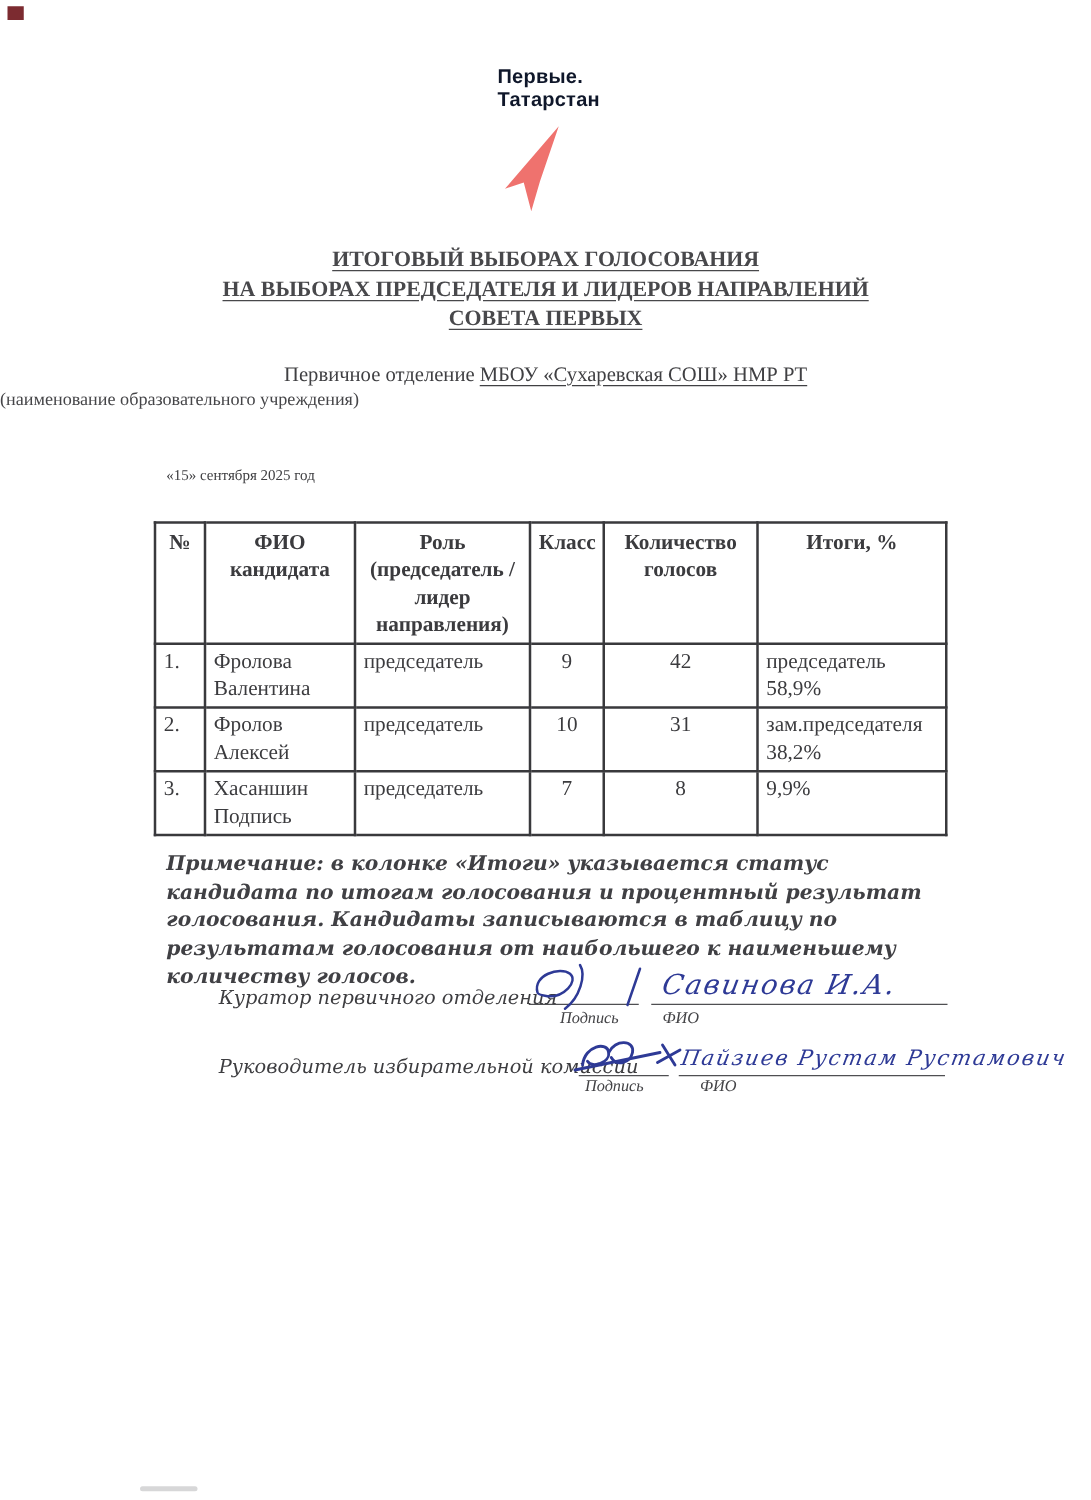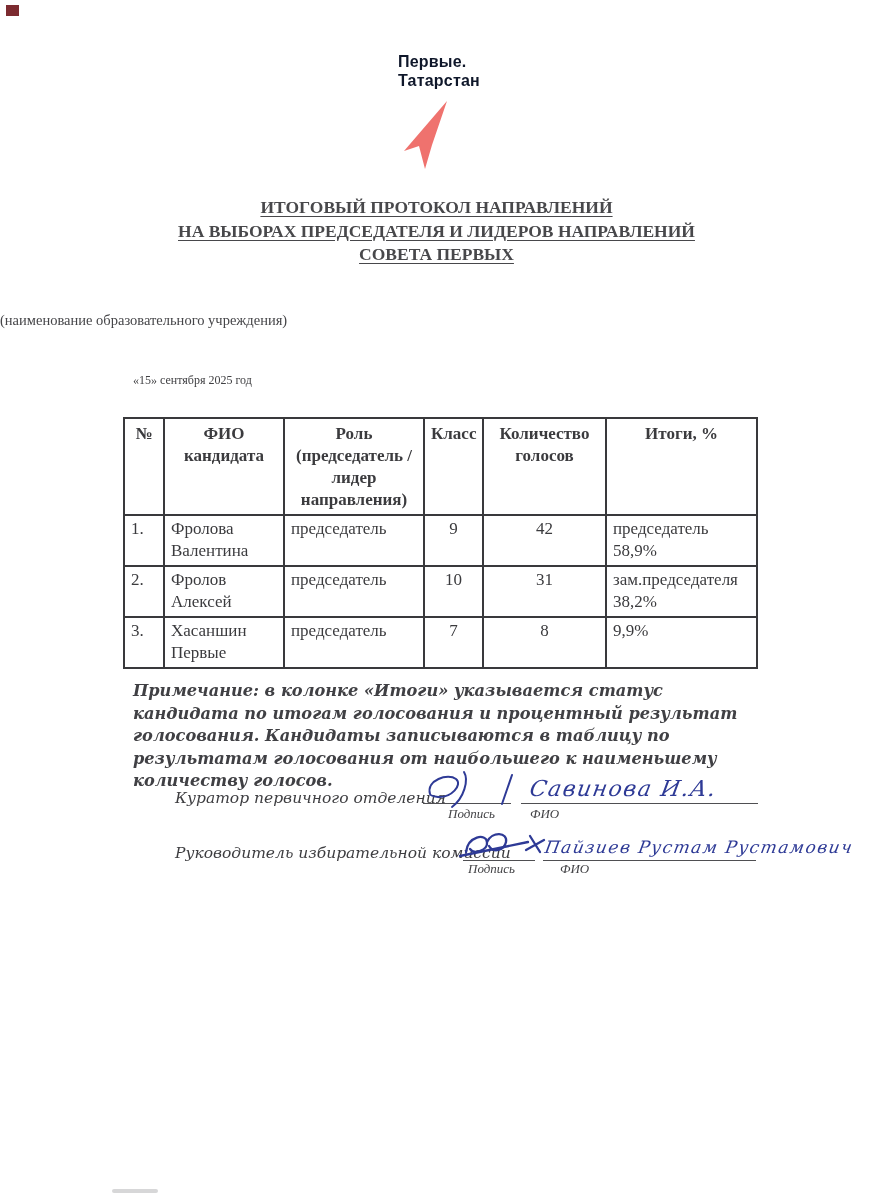--- a/index.html
+++ b/index.html
@@ -63,7 +63,7 @@
   </svg>
 
   <div class="title">
-    <div class="title-line">ИТОГОВЫЙ ПРОТОКОЛ НАПРАВЛЕНИЙ</div>
+    <div class="title-line">ИТОГОВЫЙ ВЫБОРАХ ГОЛОСОВАНИЯ</div>
     <div class="title-line">НА ВЫБОРАХ ПРЕДСЕДАТЕЛЯ И ЛИДЕРОВ НАПРАВЛЕНИЙ</div>
     <div class="title-line">СОВЕТА ПЕРВЫХ</div>
   </div>

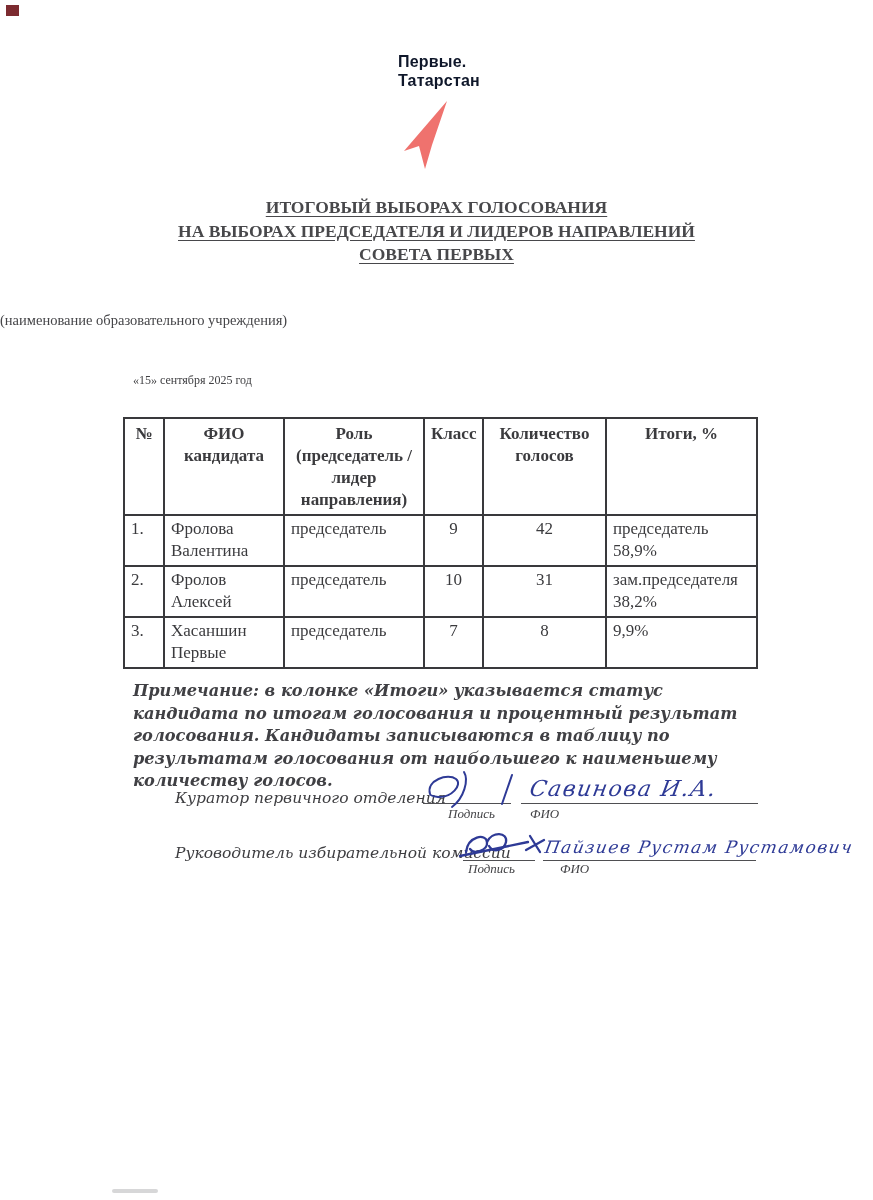--- a/index.html
+++ b/index.html
@@ -68,6 +68,9 @@
     <div class="title-line">СОВЕТА ПЕРВЫХ</div>
   </div>
 
+  <div class="org-line">
+    <span>Первичное отделение </span><span class="org-name">МБОУ «Сухаревская СОШ» НМР РТ</span>
+  </div>
   <div class="org-caption">(наименование образовательного учреждения)</div>
 
   <div class="date">«15» сентября 2025 год</div>

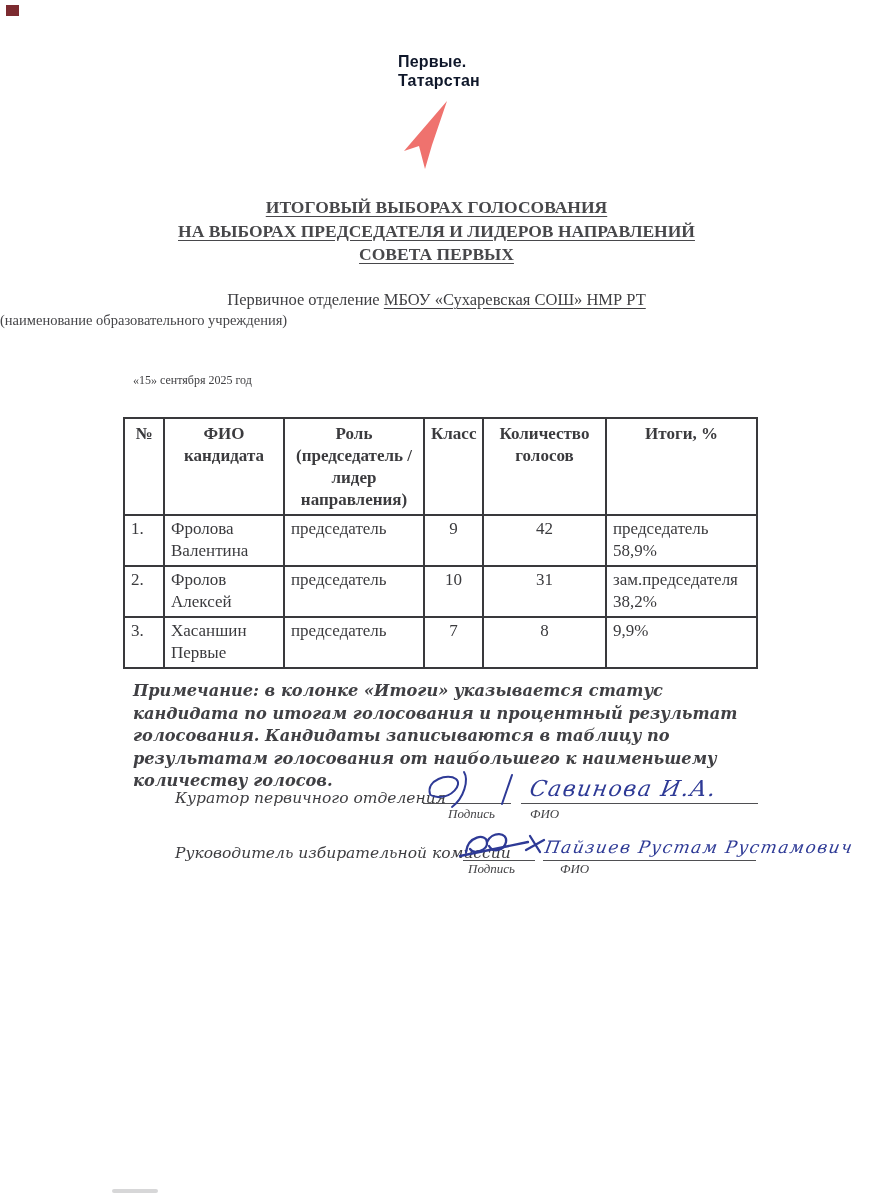--- a/index.html
+++ b/index.html
@@ -113,7 +113,7 @@
       </tr>
       <tr>
         <td>3.</td>
-        <td>Хасаншин Первые</td>
+        <td>Хасаншин Подпись</td>
         <td>председатель</td>
         <td class="c">7</td>
         <td class="c">8</td>

